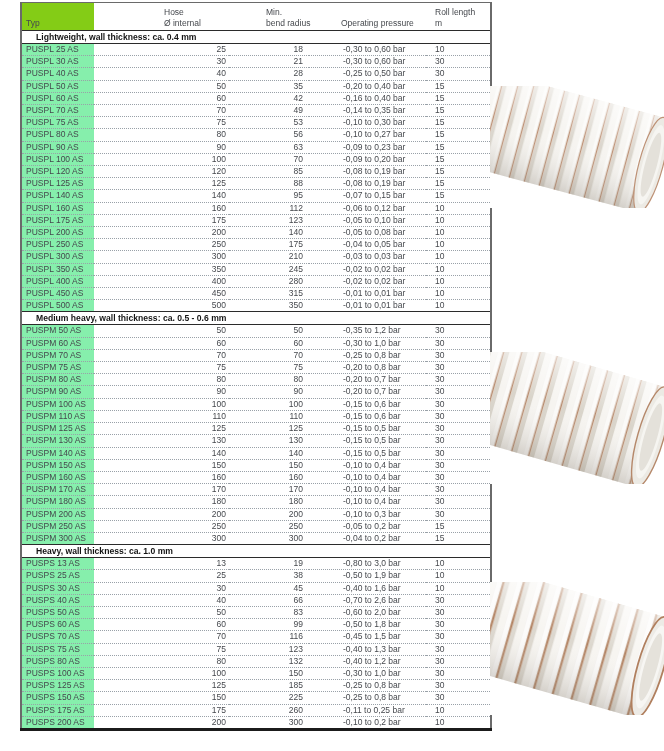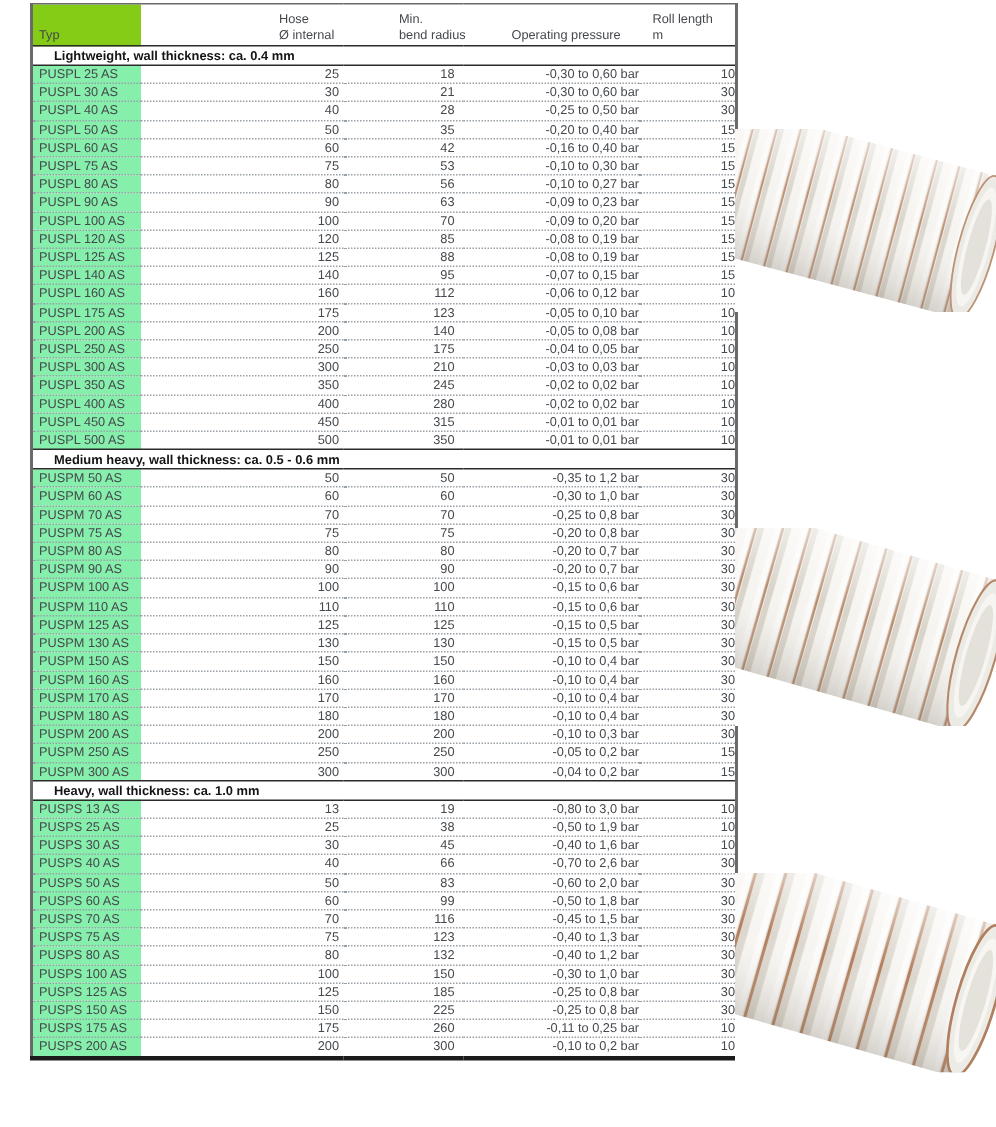--- a/index.html
+++ b/index.html
@@ -24,7 +24,7 @@
     line-height:10.5px; height:28px; color:#45484d; white-space:nowrap;
   }
   thead th.c-typ { background:#84cc16; padding-left:4px; }
-  thead th.c-int { padding-left:92px;margin-left:24px; }
+  thead th.c-int { padding-left:70px;margin-left:24px; }
   thead th.c-rad { padding-left:37px; }
   thead th.c-pres{ padding-left:32px; }
   thead th.c-roll{ padding-left:9px;  }

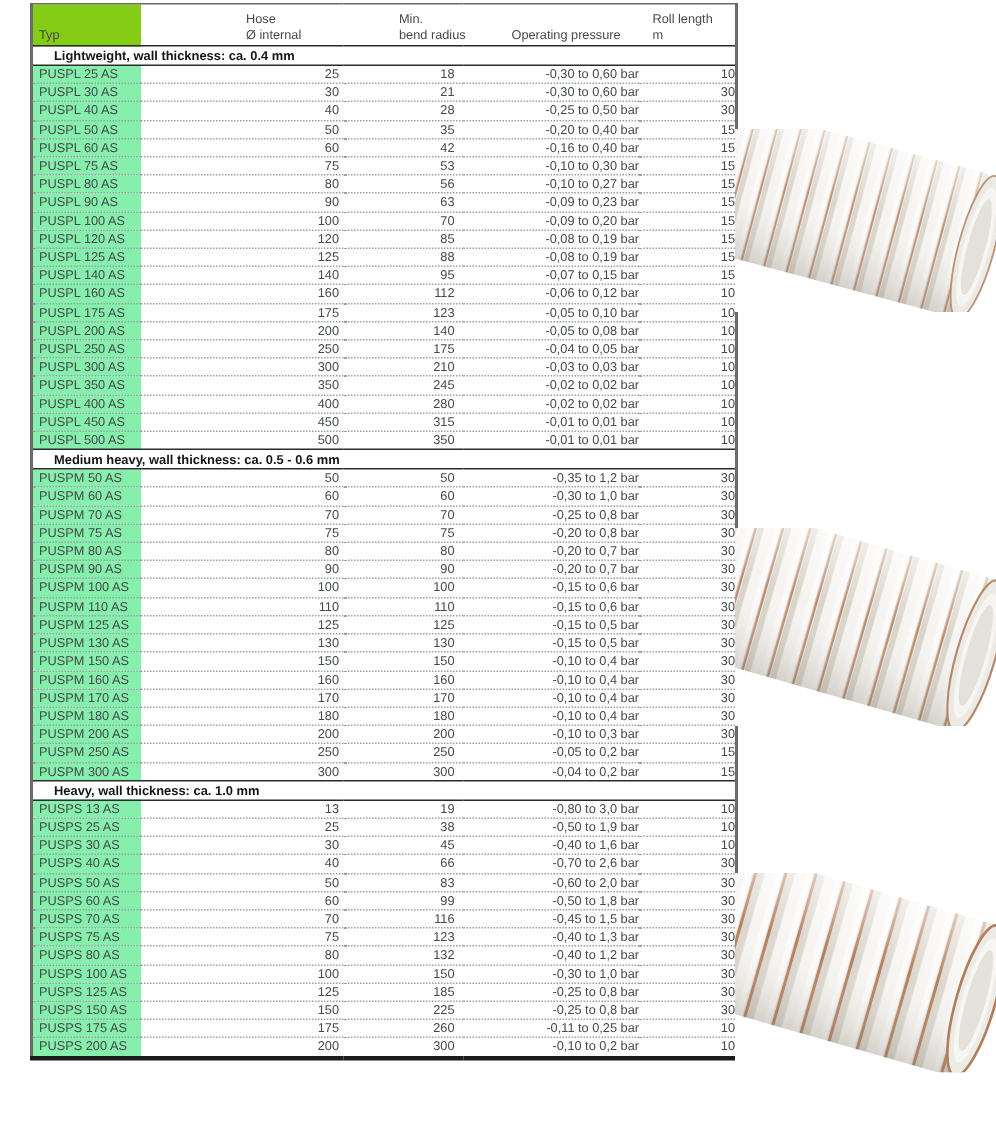--- a/index.html
+++ b/index.html
@@ -42,7 +42,7 @@
   td.c-typ  { background:#86efac; padding-left:4px; }
   td.c-int  { text-align:right; padding-right:3px;margin-left:34px; }
   td.c-rad  { text-align:right; padding-right:6px; }
-  td.c-pres { text-align:right;  padding-left:34px;margin-top:12px; }
+  td.c-pres { text-align:left;  padding-left:34px;margin-top:12px; }
   td.c-roll { text-align:right;  padding-left:9px; }
 
   .photo {

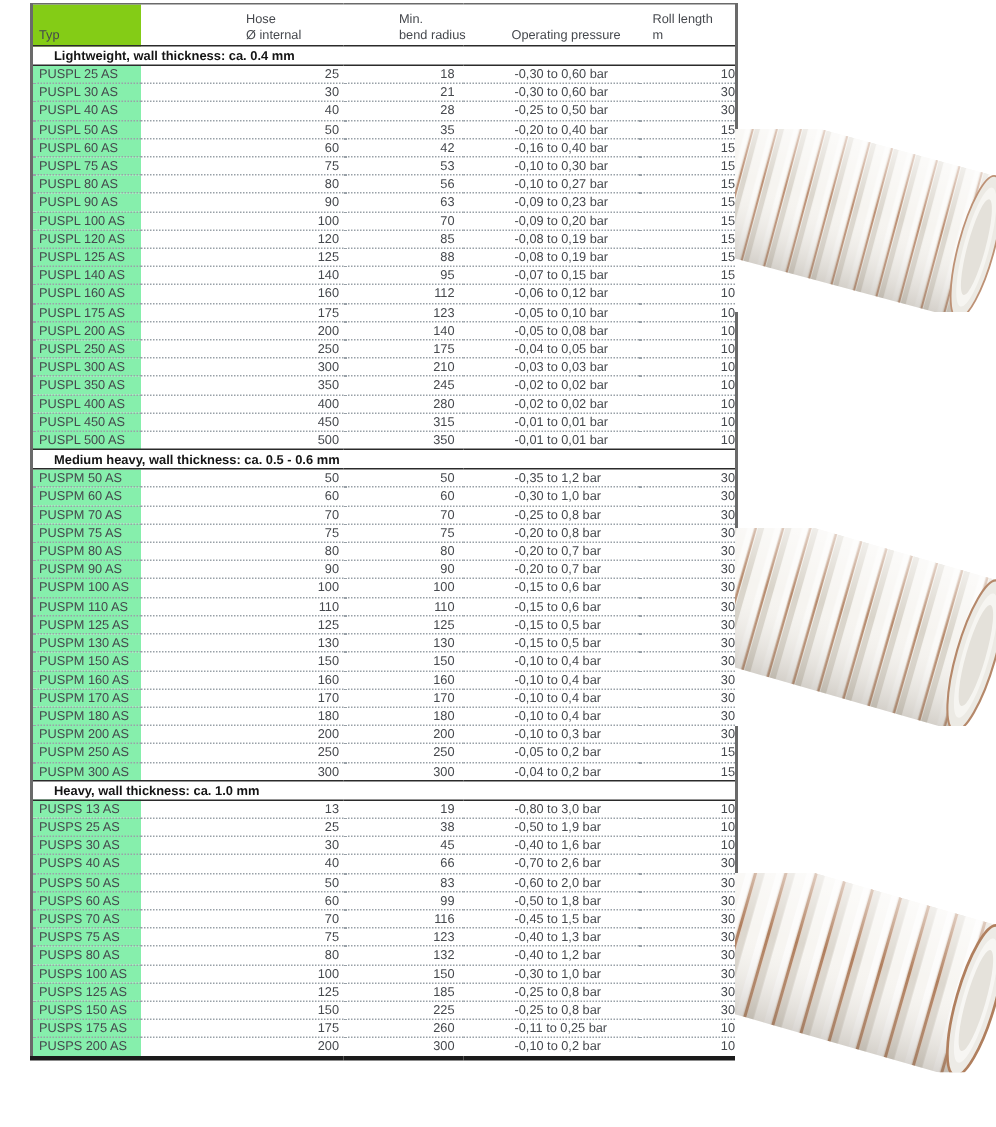--- a/index.html
+++ b/index.html
@@ -43,7 +43,7 @@
   td.c-int  { text-align:right; padding-right:3px;margin-left:34px; }
   td.c-rad  { text-align:right; padding-right:6px; }
   td.c-pres { text-align:left;  padding-left:34px;margin-top:12px; }
-  td.c-roll { text-align:right;  padding-left:9px; }
+  td.c-roll { text-align:left;  padding-left:9px; }
 
   .photo {
     position:absolute; left:490px; width:174px; overflow:hidden;

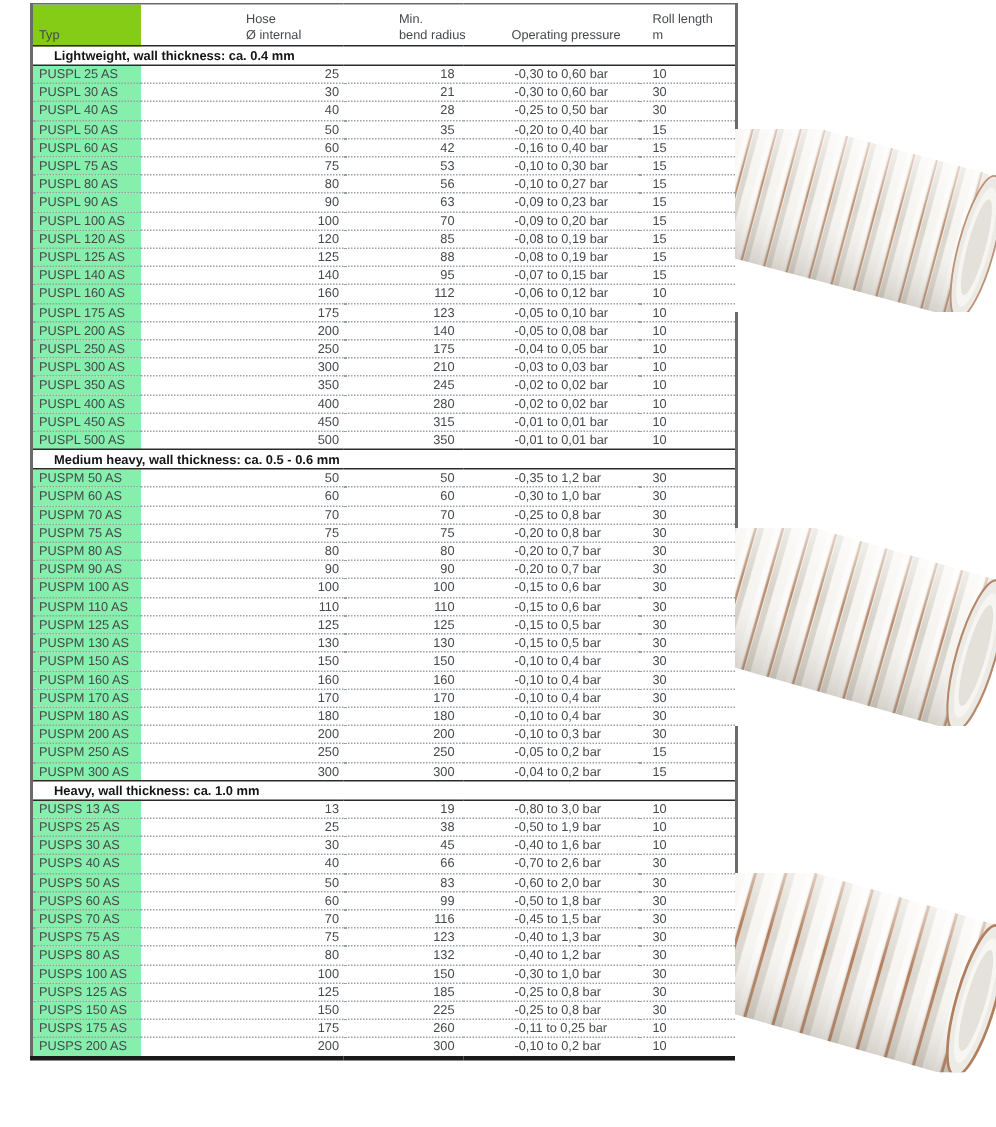--- a/index.html
+++ b/index.html
@@ -129,6 +129,13 @@
           <td class="c-roll">15</td>
         </tr>
         <tr class="data-row">
+          <td class="c-typ">PUSPL 70 AS</td>
+          <td class="c-int">70</td>
+          <td class="c-rad">49</td>
+          <td class="c-pres">-0,14 to 0,35 bar</td>
+          <td class="c-roll">15</td>
+        </tr>
+        <tr class="data-row">
           <td class="c-typ">PUSPL 75 AS</td>
           <td class="c-int">75</td>
           <td class="c-rad">53</td>

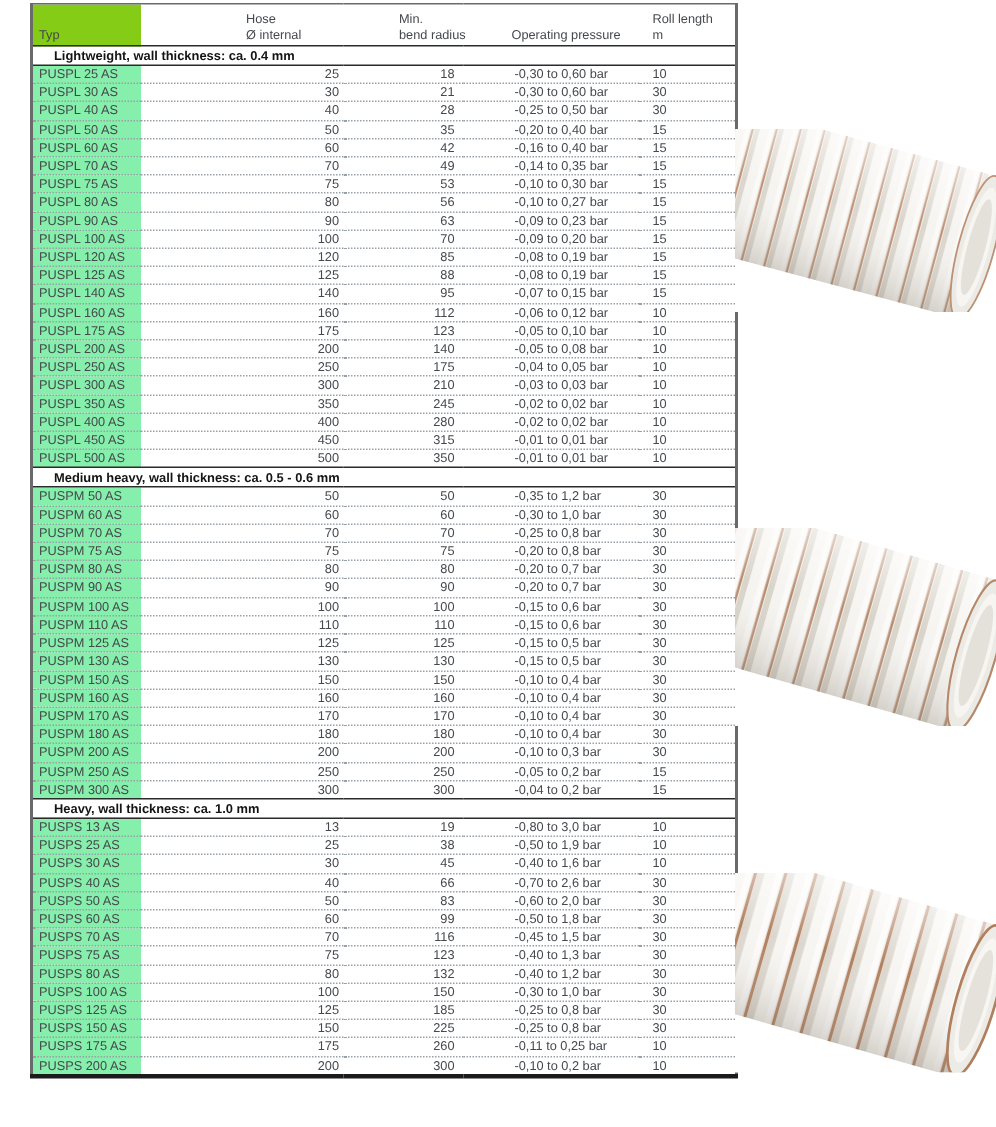--- a/index.html
+++ b/index.html
@@ -321,6 +321,13 @@
           <td class="c-roll">30</td>
         </tr>
         <tr class="data-row">
+          <td class="c-typ">PUSPM 140 AS</td>
+          <td class="c-int">140</td>
+          <td class="c-rad">140</td>
+          <td class="c-pres">-0,15 to 0,5 bar</td>
+          <td class="c-roll">30</td>
+        </tr>
+        <tr class="data-row">
           <td class="c-typ">PUSPM 150 AS</td>
           <td class="c-int">150</td>
           <td class="c-rad">150</td>

